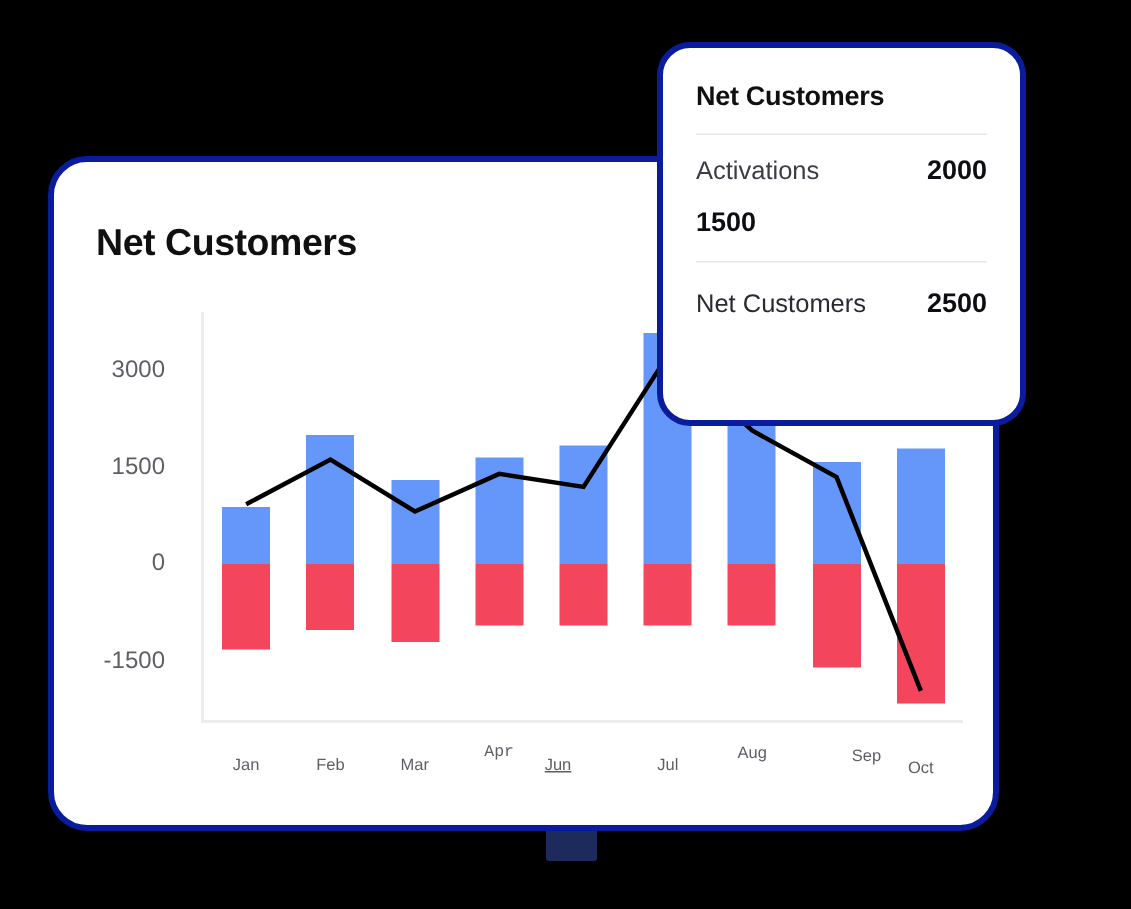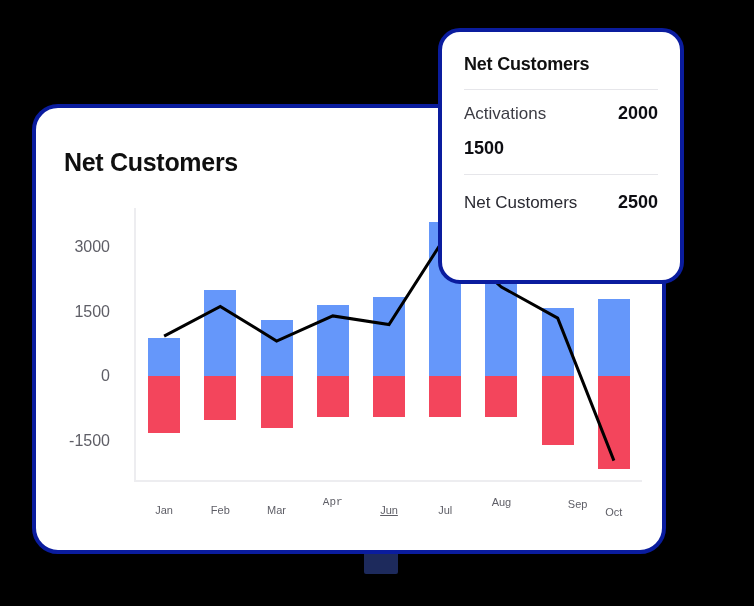--- a/index.html
+++ b/index.html
@@ -216,7 +216,7 @@
         <div class="xtick" style="left: 84.3333px; top: 8px;">Feb</div>
         <div class="xtick" style="left: 140.556px; top: 8px;">Mar</div>
         <div class="xtick" style="left: 196.778px; top: 0px; font-family: Liberation Mono, monospace;">Apr</div>
-        <div class="xtick" style="left: 253px; top: 8px; text-decoration: underline;">Jun</div>
+        <div class="xtick" style="left: 236px; top: 8px; text-decoration: underline;">Jun</div>
         <div class="xtick" style="left: 309.222px; top: 8px;">Jul</div>
         <div class="xtick" style="left: 365.444px; top: 0px;">Aug</div>
         <div class="xtick" style="left: 421.667px; top: 2px; margin-left: 20px;">Sep</div>

